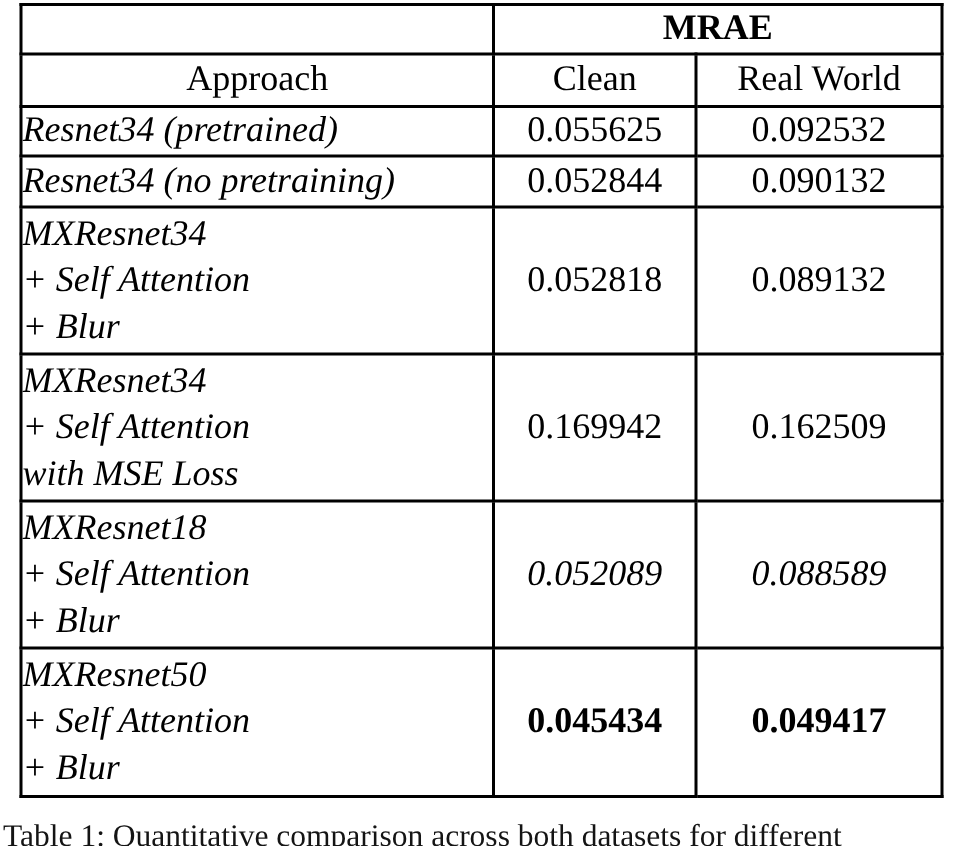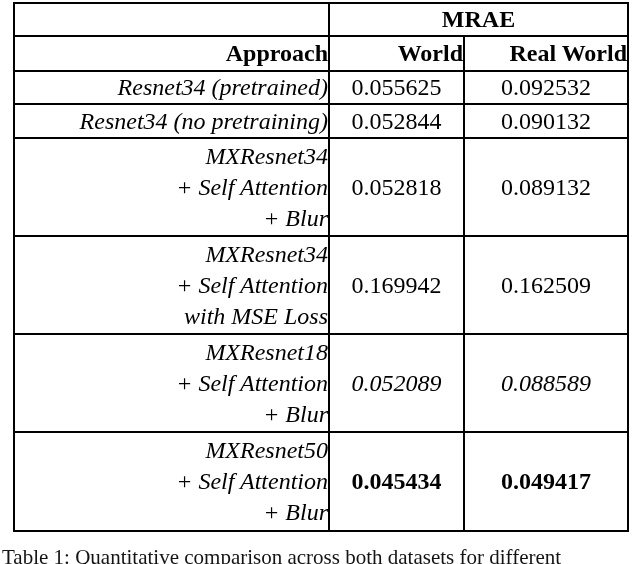--- a/index.html
+++ b/index.html
@@ -45,8 +45,8 @@
     line-height: 26px;
   }
   th.col-header {
-    font-weight: bold;
-    text-align: right;
+    font-weight: normal;
+    text-align: center;
     padding-left: 11px;
     height: 33px;
   }

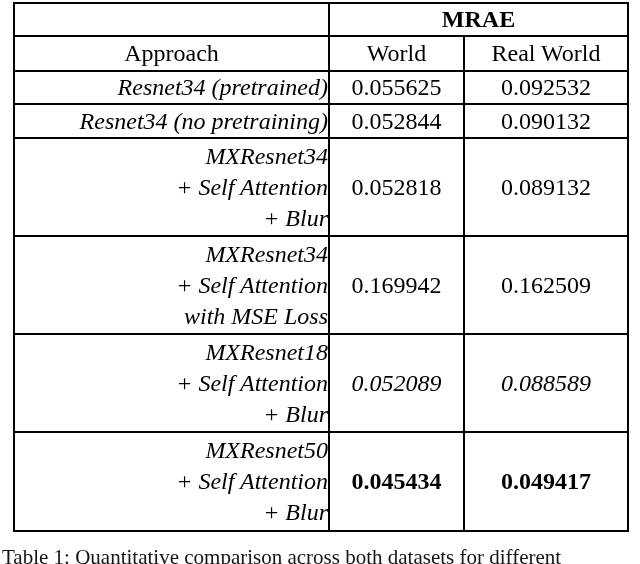--- a/index.html
+++ b/index.html
@@ -98,7 +98,7 @@
     </tr>
     <tr>
       <th class="col-header">Approach</th>
-      <th class="col-header">World</th>
+      <th class="col-header">Clean</th>
       <th class="col-header">Real World</th>
     </tr>
 

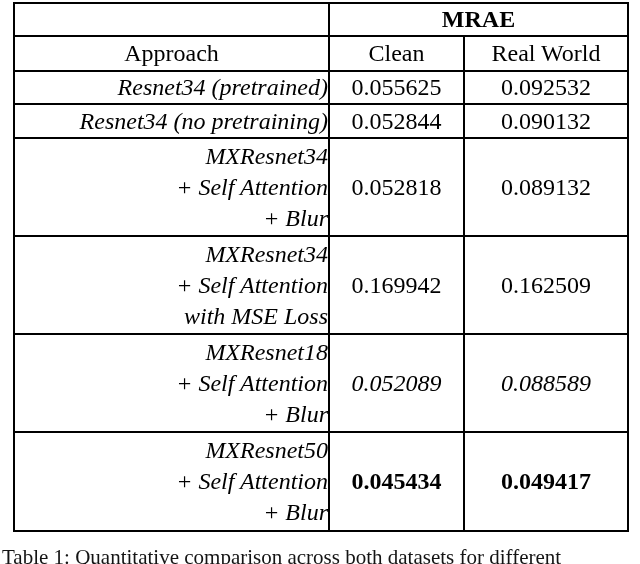--- a/index.html
+++ b/index.html
@@ -52,7 +52,7 @@
   }
   td.approach {
     font-style: italic;
-    text-align: right;
+    text-align: left;
     padding-left: 11px;
     padding-right: 4px;
     white-space: pre-line;

